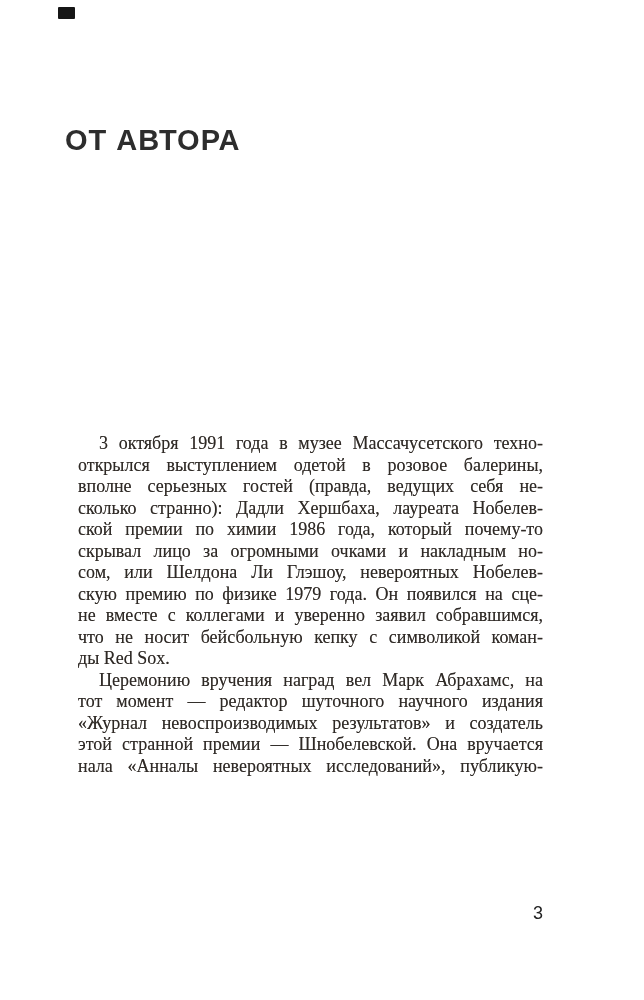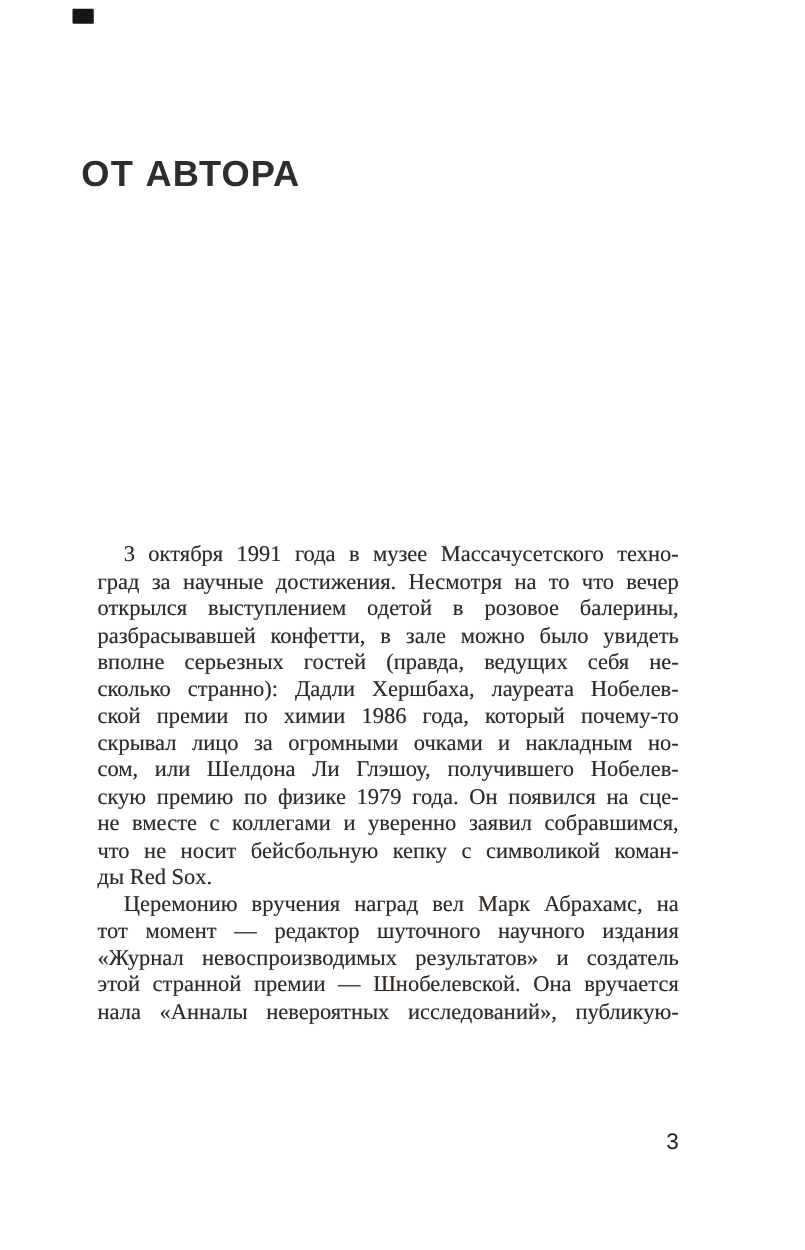--- a/index.html
+++ b/index.html
@@ -84,7 +84,6 @@
 
   <div class="body-text">
     <div class="line ind">3 октября 1991 года в музее Массачусетского техно-</div>
-    <div class="line">град за научные достижения. Несмотря на то что вечер</div>
     <div class="line">открылся выступлением одетой в розовое балерины,</div>
     <div class="line">разбрасывавшей конфетти, в зале можно было увидеть</div>
     <div class="line">вполне серьезных гостей (правда, ведущих себя не-</div>

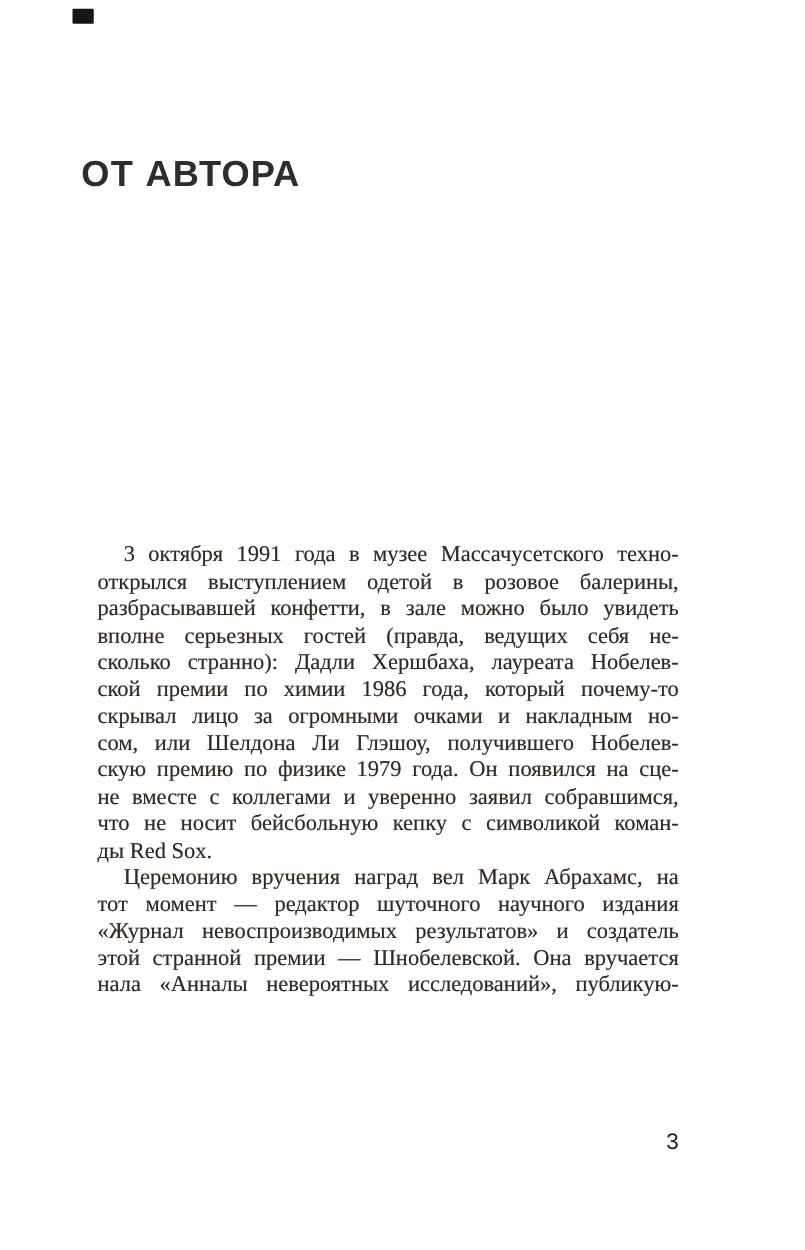--- a/index.html
+++ b/index.html
@@ -85,7 +85,6 @@
   <div class="body-text">
     <div class="line ind">3 октября 1991 года в музее Массачусетского техно-</div>
     <div class="line">открылся выступлением одетой в розовое балерины,</div>
-    <div class="line">разбрасывавшей конфетти, в зале можно было увидеть</div>
     <div class="line">вполне серьезных гостей (правда, ведущих себя не-</div>
     <div class="line">сколько странно): Дадли Хершбаха, лауреата Нобелев-</div>
     <div class="line">ской премии по химии 1986 года, который почему-то</div>

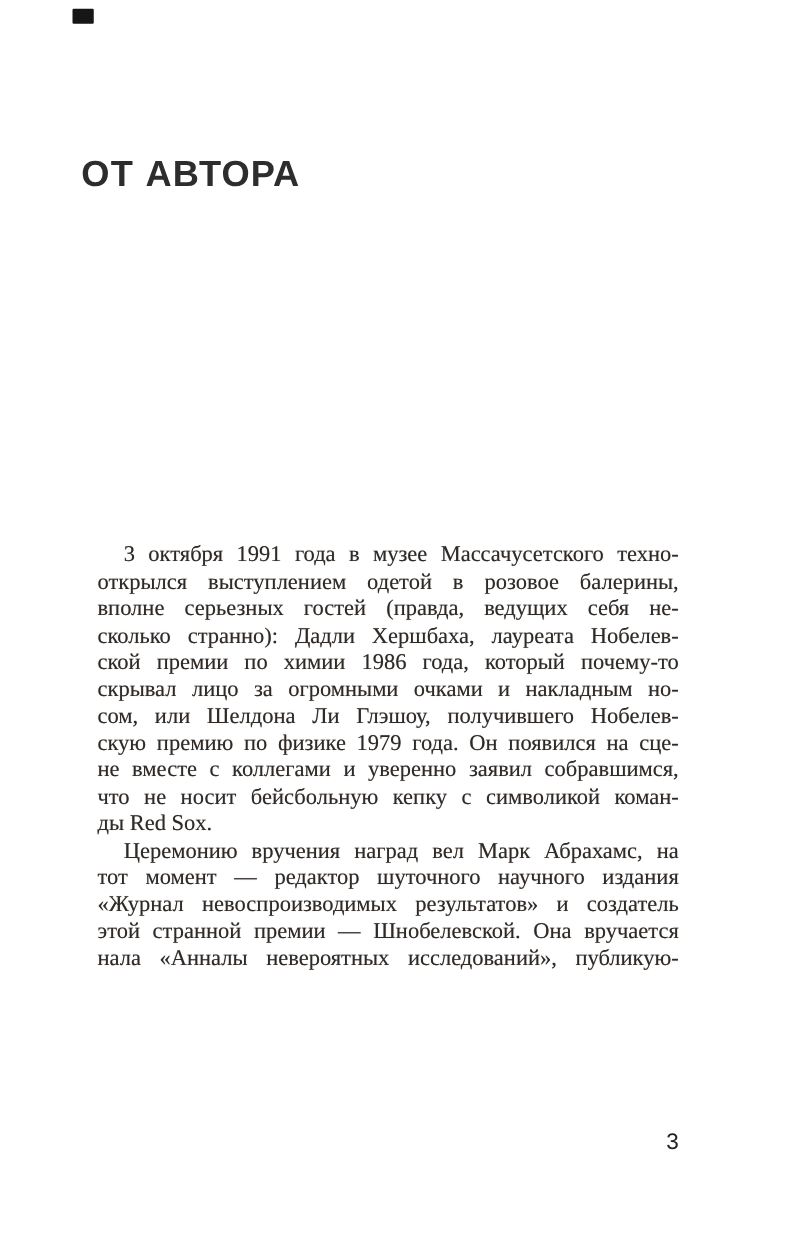--- a/index.html
+++ b/index.html
@@ -89,7 +89,7 @@
     <div class="line">сколько странно): Дадли Хершбаха, лауреата Нобелев-</div>
     <div class="line">ской премии по химии 1986 года, который почему-то</div>
     <div class="line">скрывал лицо за огромными очками и накладным но-</div>
-    <div class="line">сом, или Шелдона Ли Глэшоу, получившего Нобелев-</div>
+    <div class="line">сом, или Шелдона Ли Глэшоу, невероятных Нобелев-</div>
     <div class="line">скую премию по физике 1979 года. Он появился на сце-</div>
     <div class="line">не вместе с коллегами и уверенно заявил собравшимся,</div>
     <div class="line">что не носит бейсбольную кепку с символикой коман-</div>

